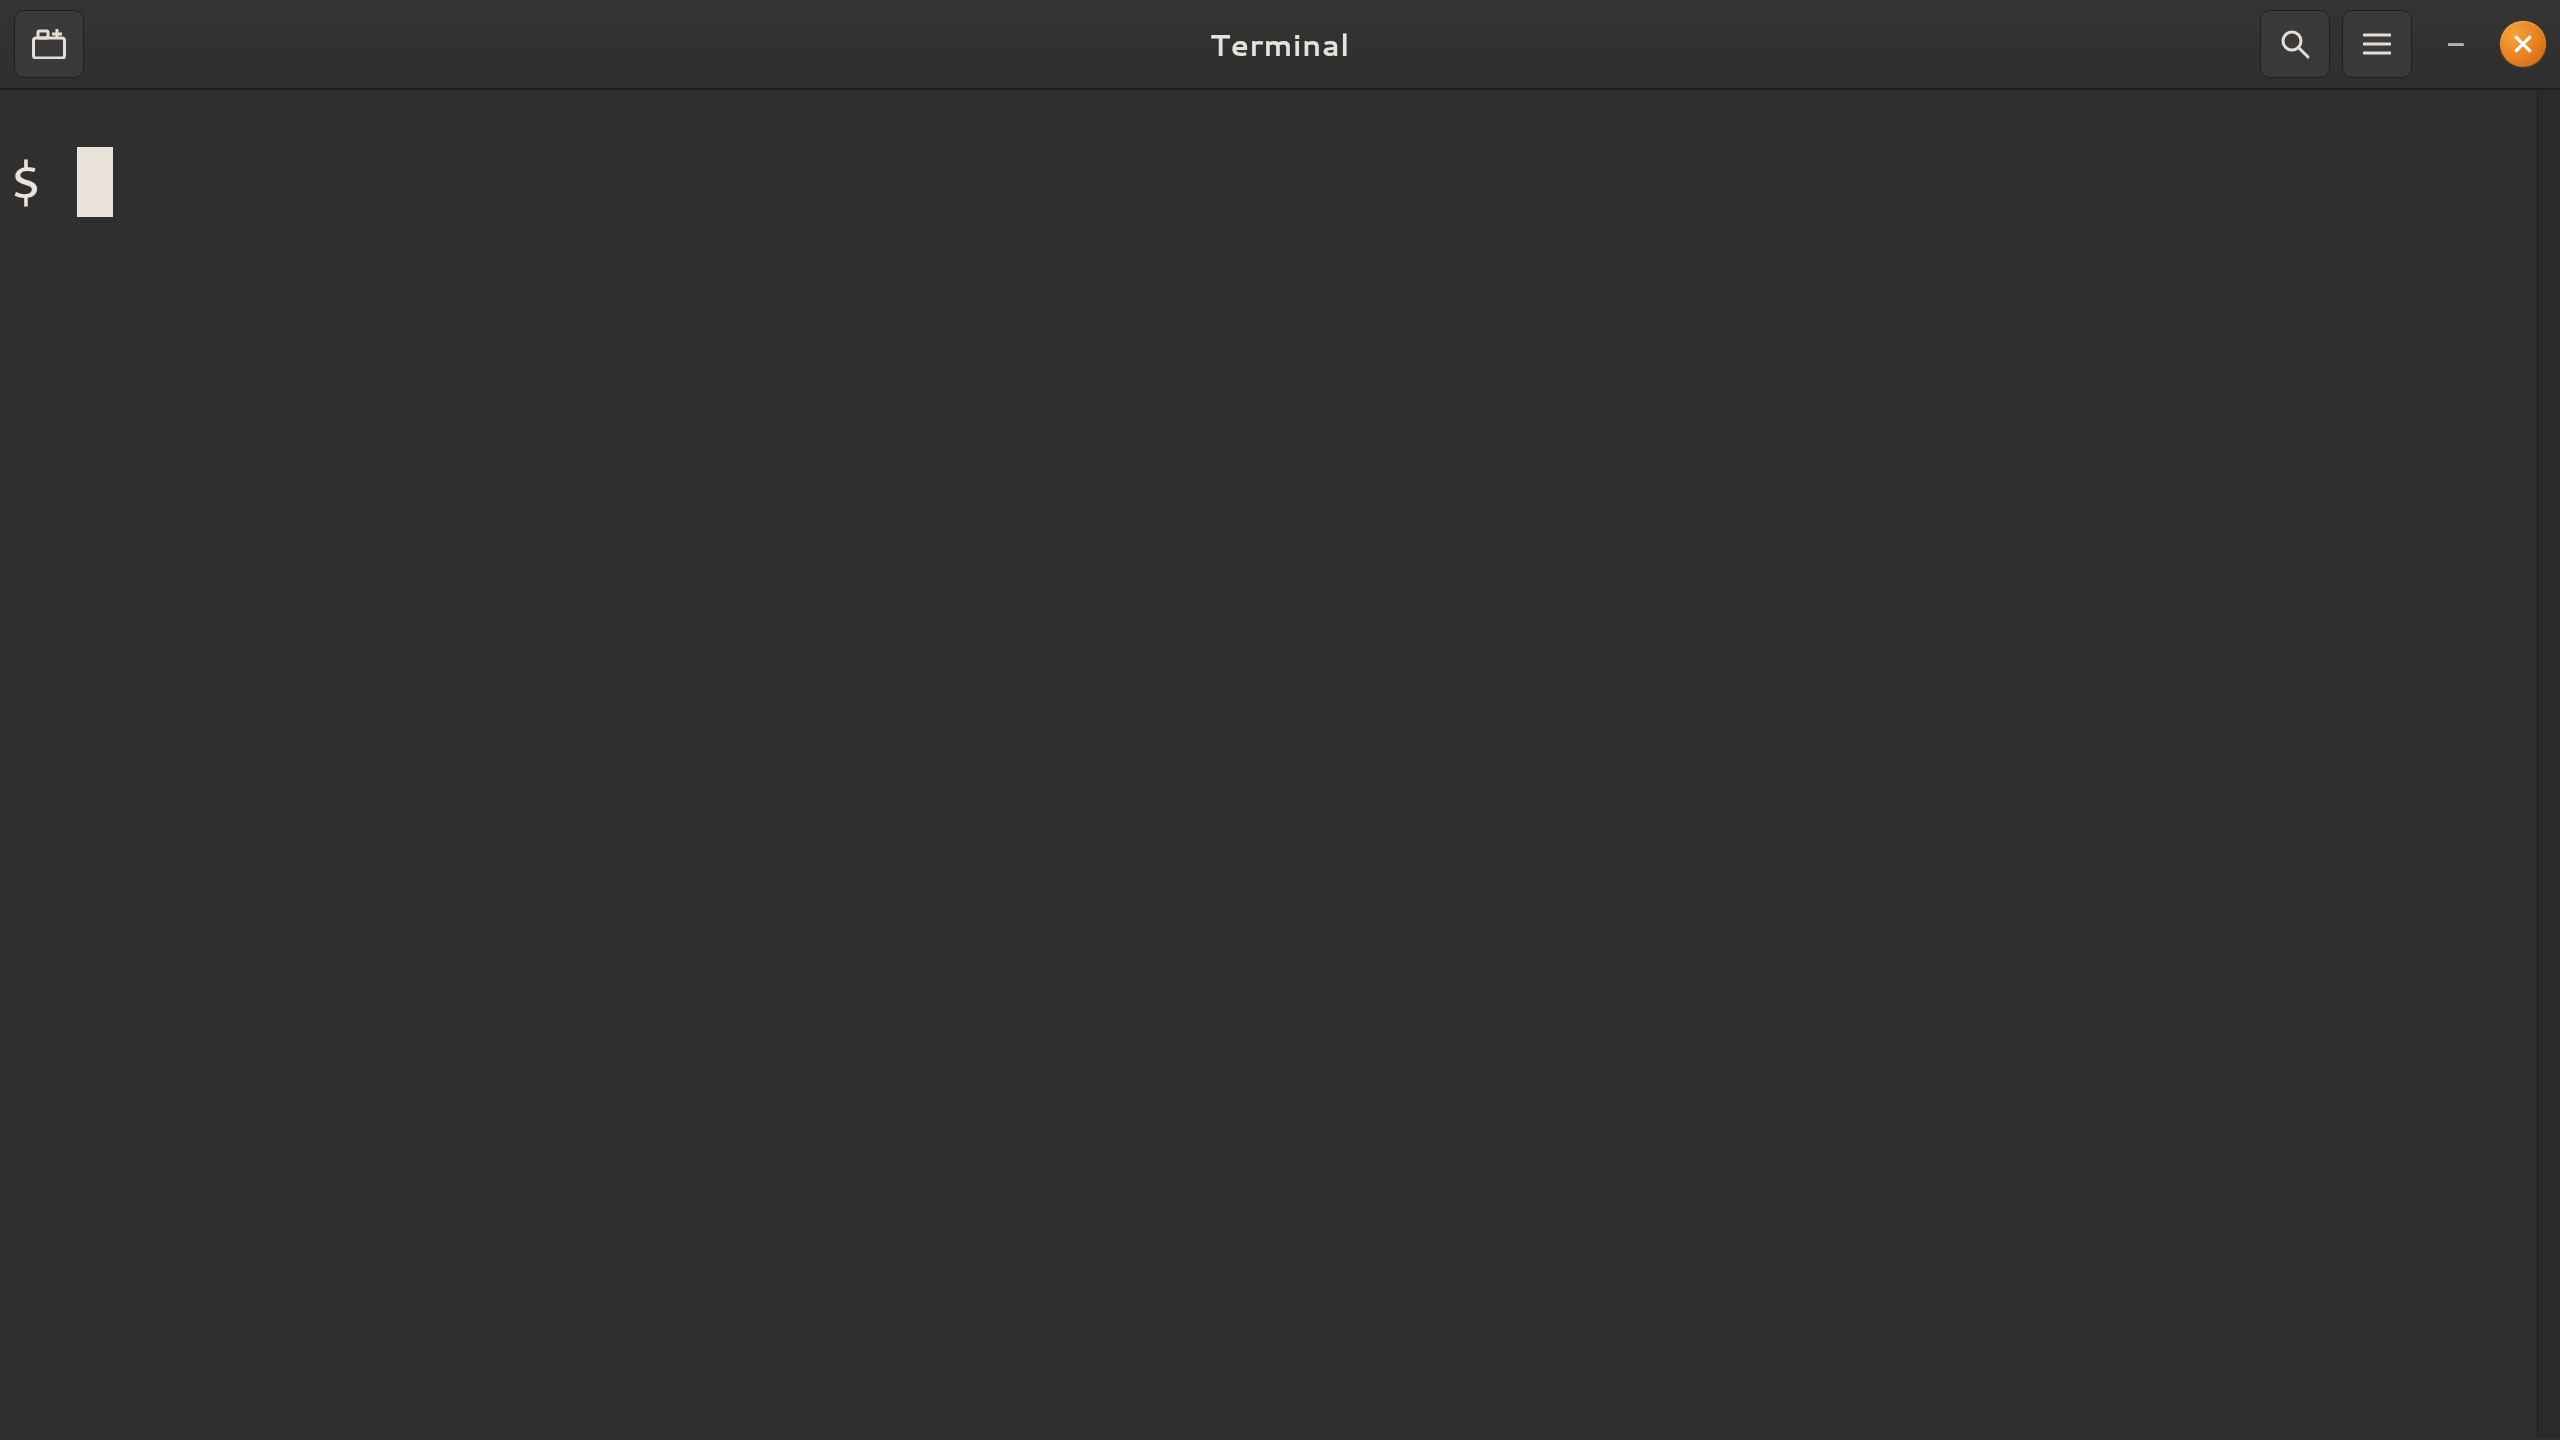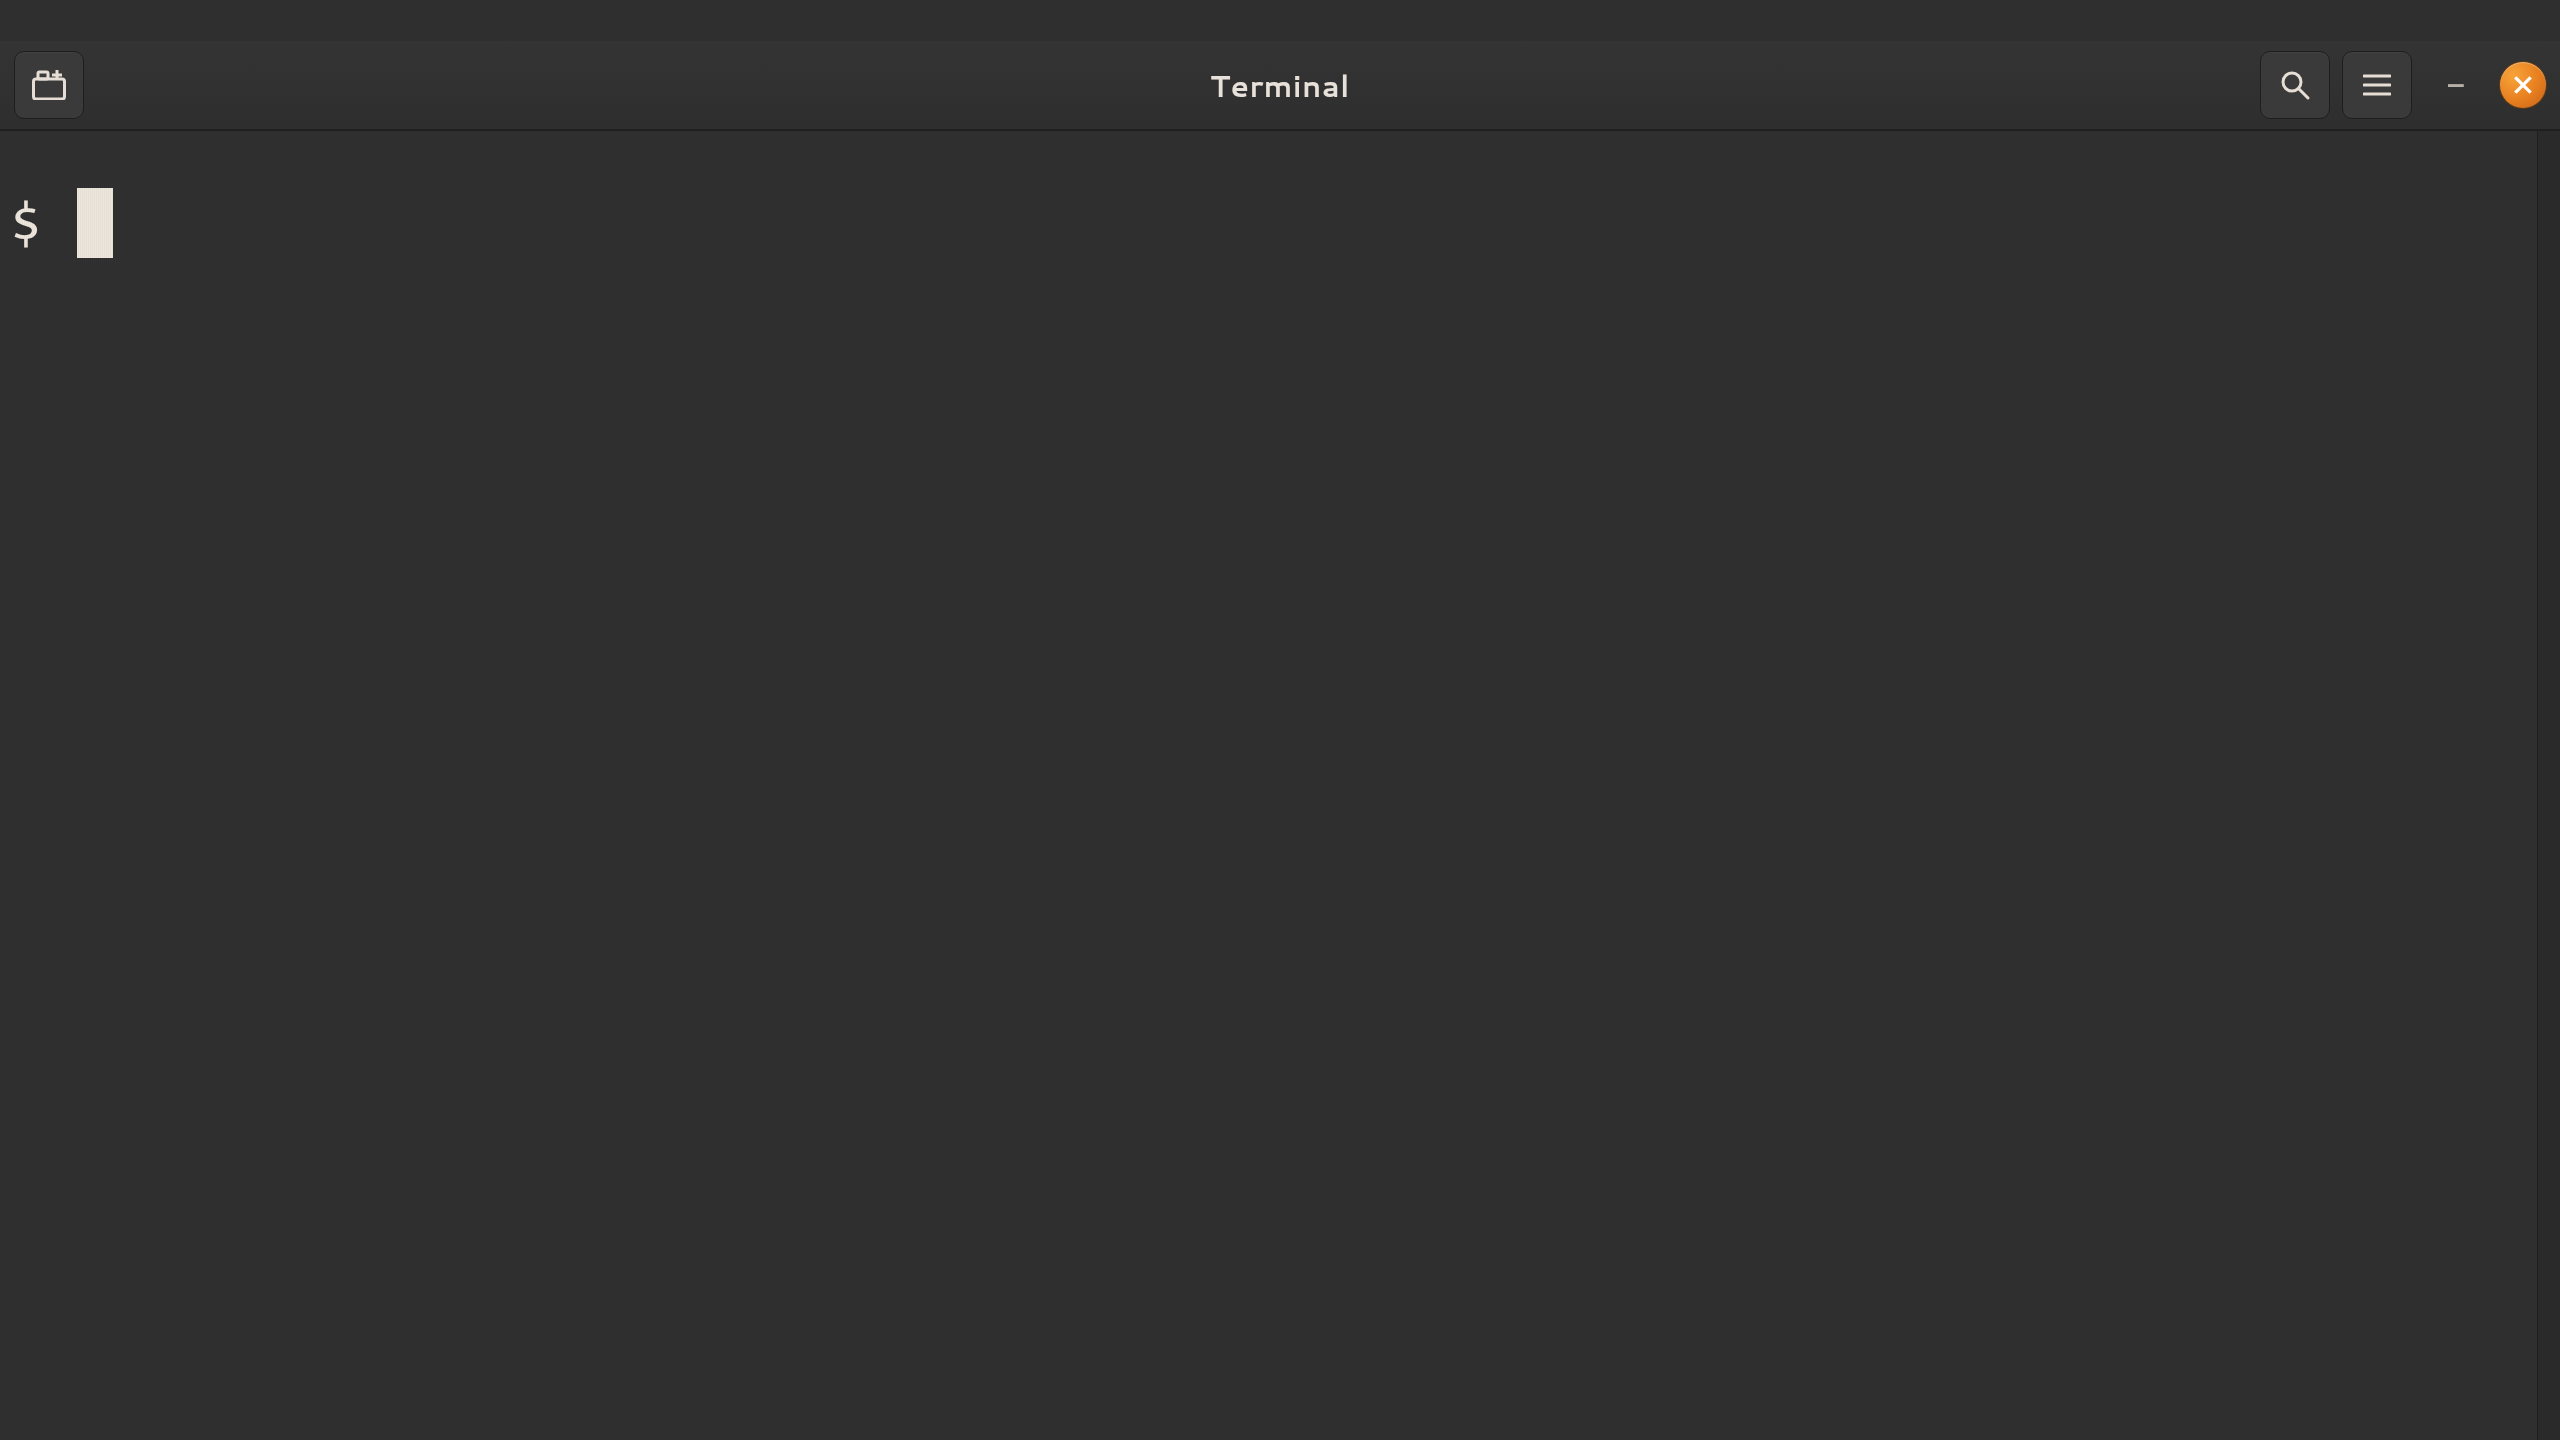--- a/index.html
+++ b/index.html
@@ -22,7 +22,6 @@
     align-items: center;
     padding: 0 14px;
     box-sizing: border-box;
-    margin-top: 41px;
   }
 
   .hb-btn {

